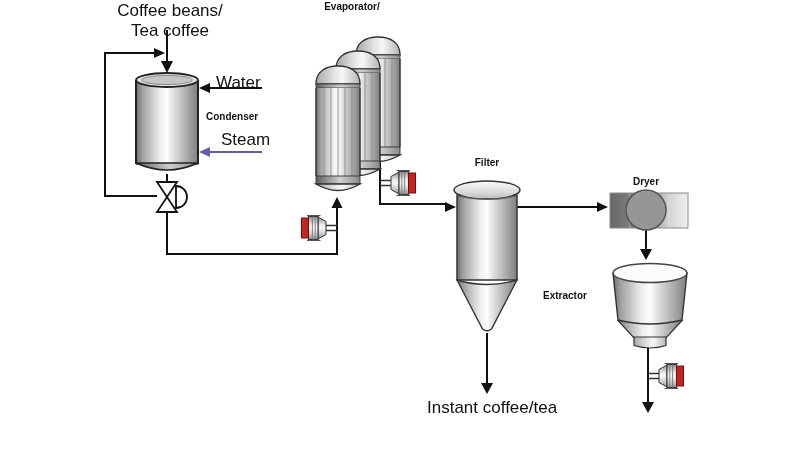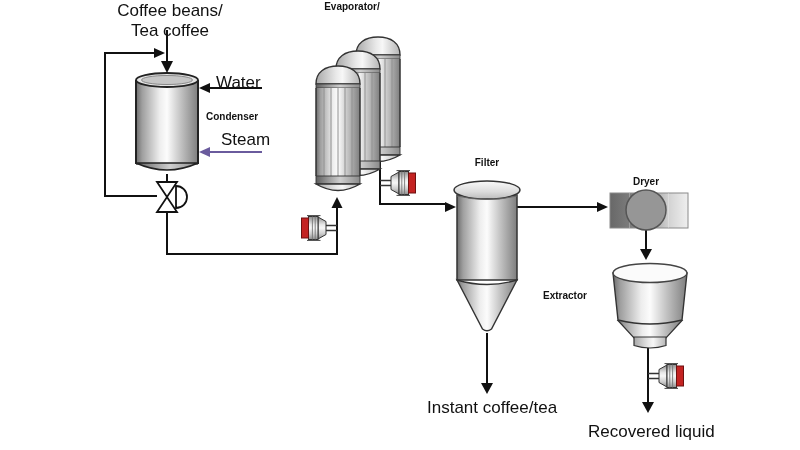--- a/index.html
+++ b/index.html
@@ -174,7 +174,6 @@
   <div class="lbl center" style="left:427px;top:398px;width:120px;">Instant coffee/tea</div>
 
   <div class="lbl center" style="left:588px;top:422px;width:120px;">
-    <span>Recovered liquid</span>
   </div>
 
 </div>

